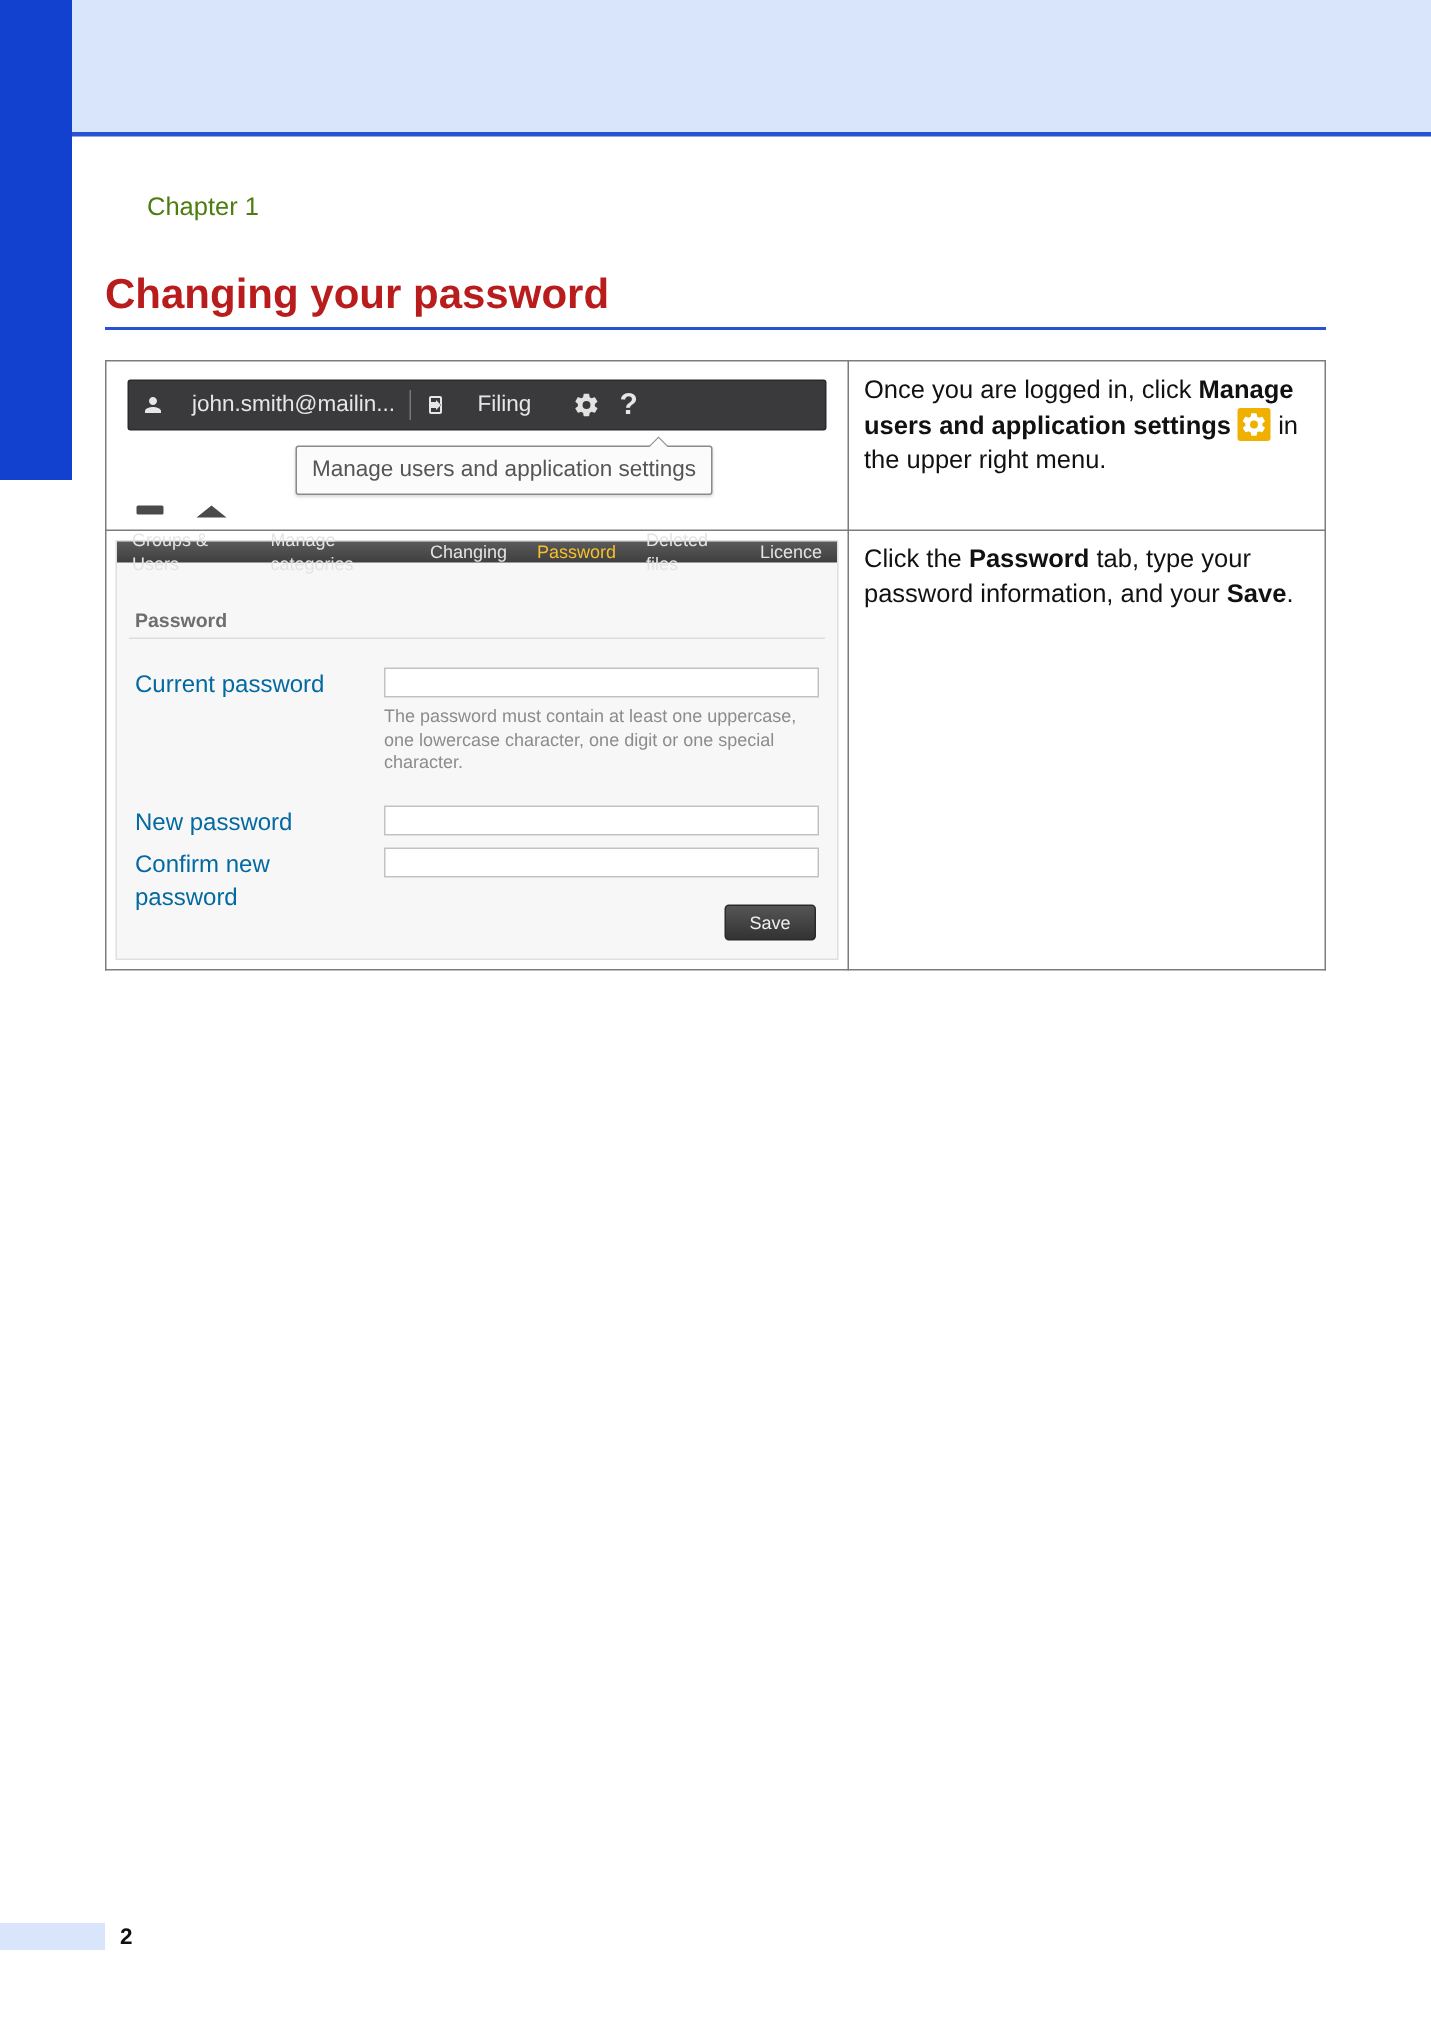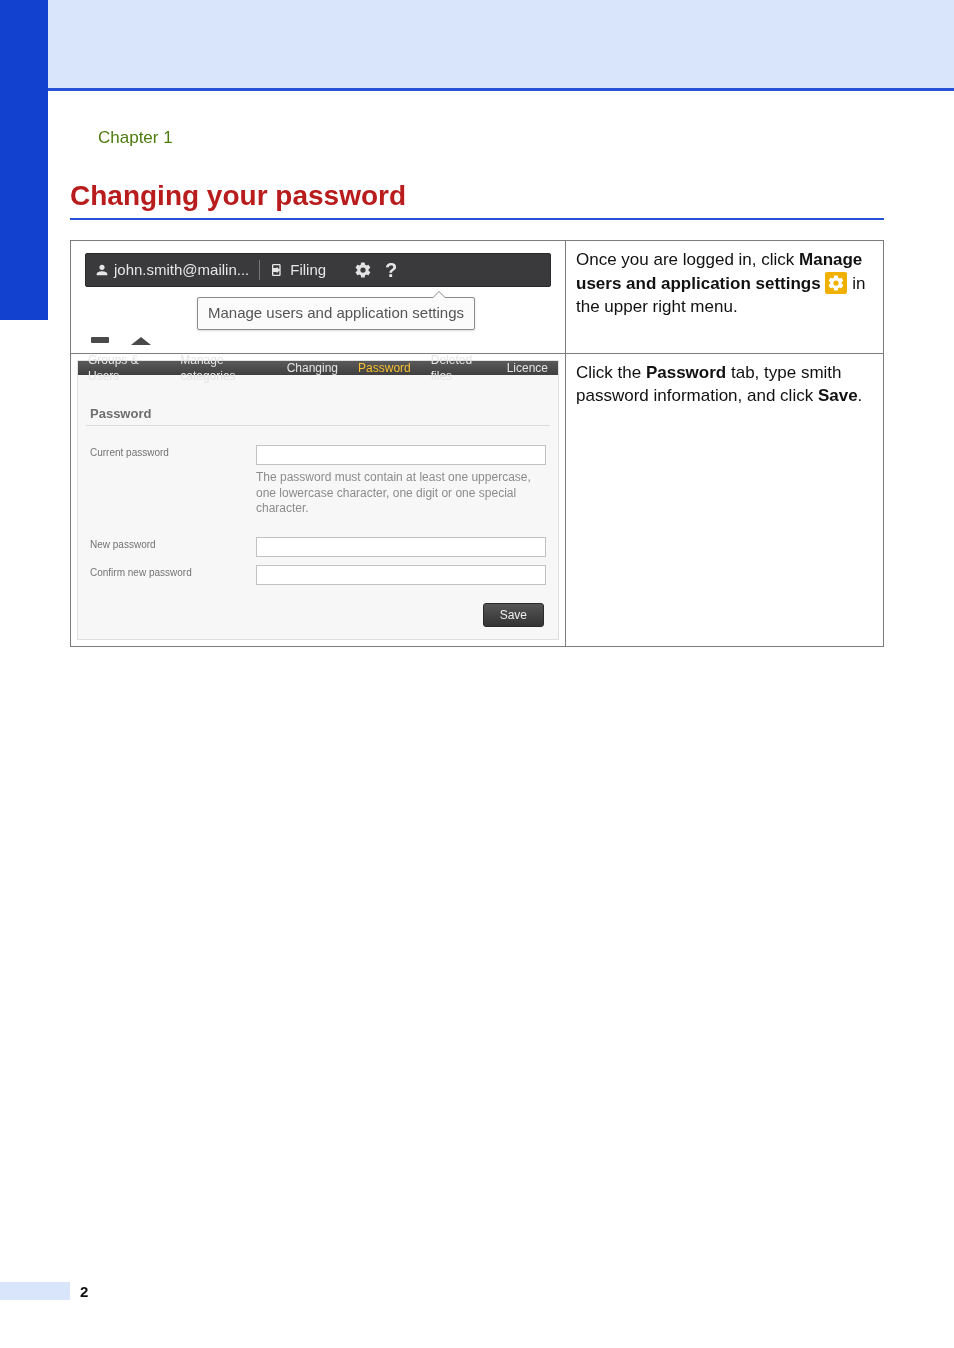--- a/index.html
+++ b/index.html
@@ -19,7 +19,7 @@
     .toolbar { position: absolute; top: 6px; left: 8px; right: 8px; height: 34px; background: #3a3a3c; border: 1px solid #2a2a2c; border-radius: 2px; display: flex; align-items: center; }
     .user-icon { width: 16px; height: 16px; margin-left: 8px; }
     .user-icon svg { display: block; }
-    .toolbar-text { color: #e6e6e6; font-size: 15px; margin-left: 4px; }
+    .toolbar-text { color: #e6e6e6; font-size: 15px; margin-left: 18px; }
     .vline { width: 1px; height: 20px; background: #777; margin: 0 10px; }
     .logout-icon { width: 16px; height: 16px; }
     .toolbar-gap { width: 28px; }

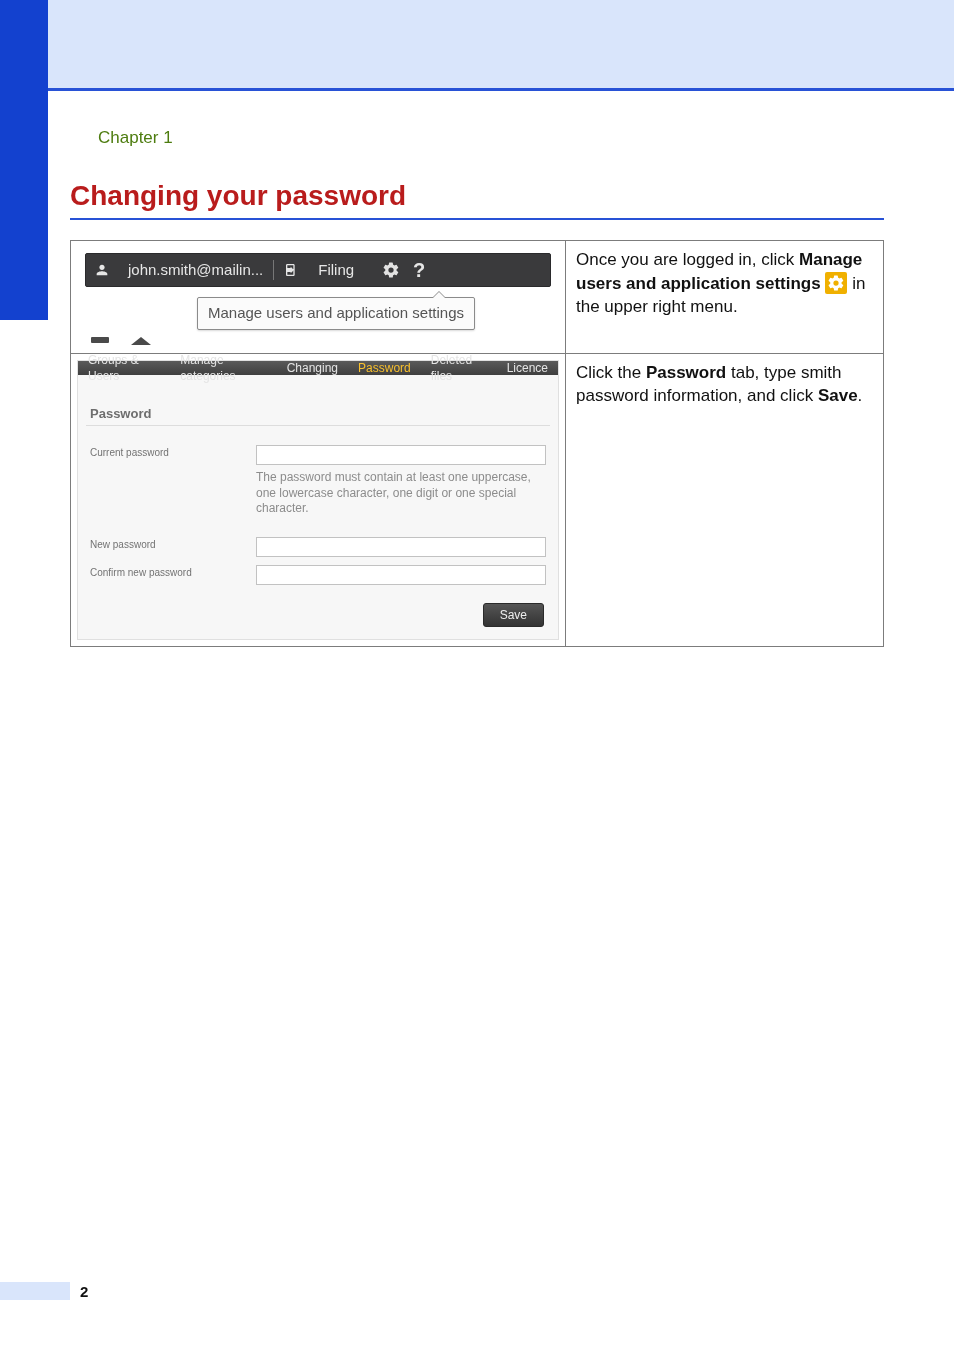--- a/index.html
+++ b/index.html
@@ -137,7 +137,7 @@
         </div>
       </td>
       <td class="right">
-        <span>Click the </span><b>Password</b><span> tab, type smith password information, and click </span><b>Save</b><span>.</span>
+        <span>Click the </span><b>Password</b><span> tab, type your password information, and your </span><b>Save</b><span>.</span>
       </td>
     </tr>
   </tbody>

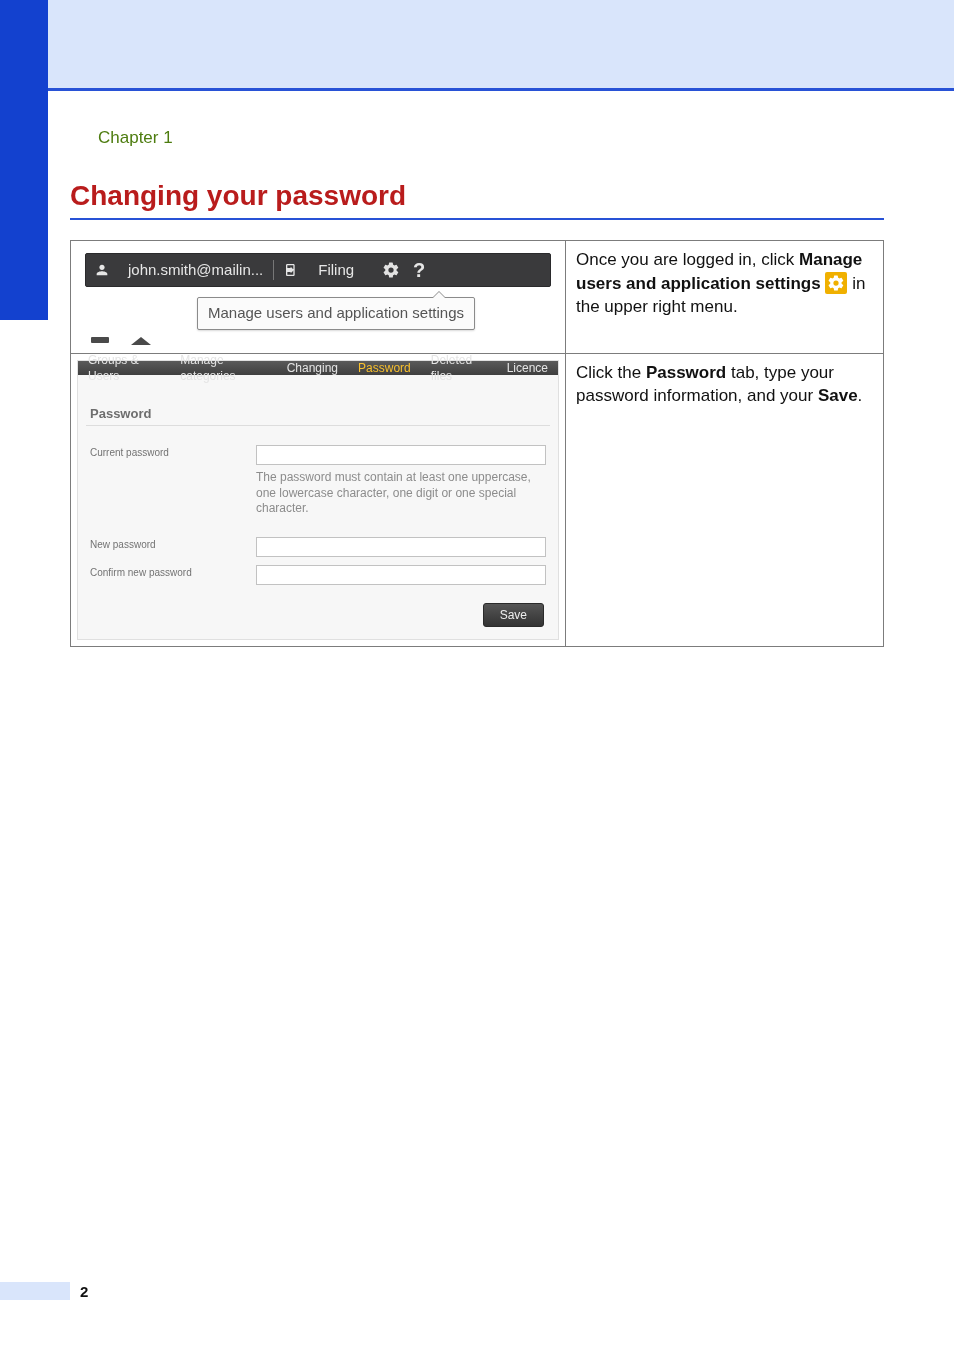--- a/index.html
+++ b/index.html
@@ -42,7 +42,7 @@
     .panel-title { position: absolute; top: 44px; left: 12px; font-size: 13px; font-weight: bold; color: #6e6e6e; }
     .panel-divider { position: absolute; top: 64px; left: 8px; right: 8px; height: 1px; background: #ddd; }
     .form-row { position: absolute; left: 12px; right: 12px; display: grid; grid-template-columns: 160px 1fr; align-items: start; column-gap: 6px; }
-    .form-row .lbl { font-size: 10px; color: #737373; padding-top: 3px; }
+    .form-row .lbl { font-size: 16px; color: #0369a1; padding-top: 3px; }
     .form-row .ctl input { width: 100%; height: 20px; border: 1px solid #c2c2c2; background: #fff; font-size: 12px; padding: 2px 4px; }
     .hint { font-size: 12px; color: #8c8c8c; line-height: 1.3; margin-top: 4px; }
     .r-current { top: 82px; }

